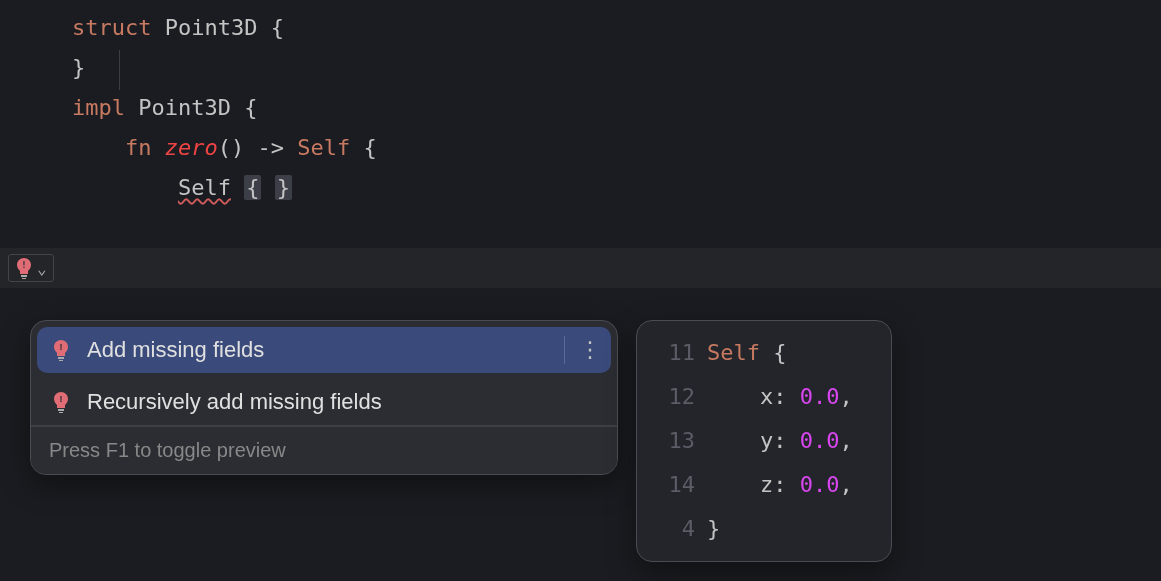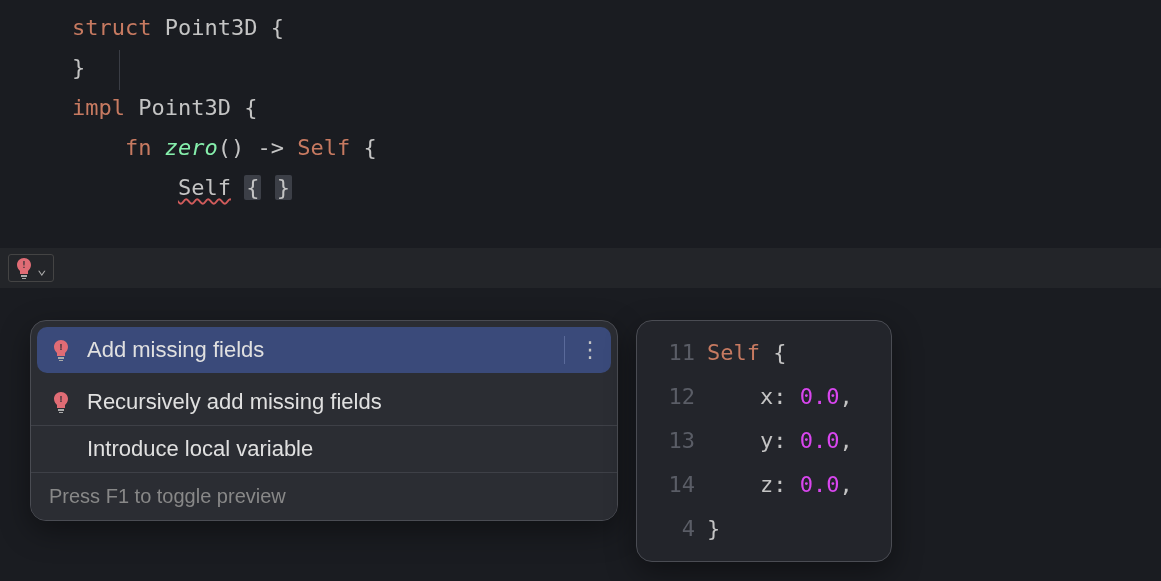--- a/index.html
+++ b/index.html
@@ -25,7 +25,7 @@
   .type { color: #c4c4c4; }
   .field { color: #b48ead; }
   .punct { color: #c4c4c4; }
-  .fn-name { color: #86efac; font-style: italic; }
+  .fn-name { color: #ef4444; font-style: italic; }
   .self-err {
     color: #c4c4c4;
     text-decoration: underline wavy #d15b5b;

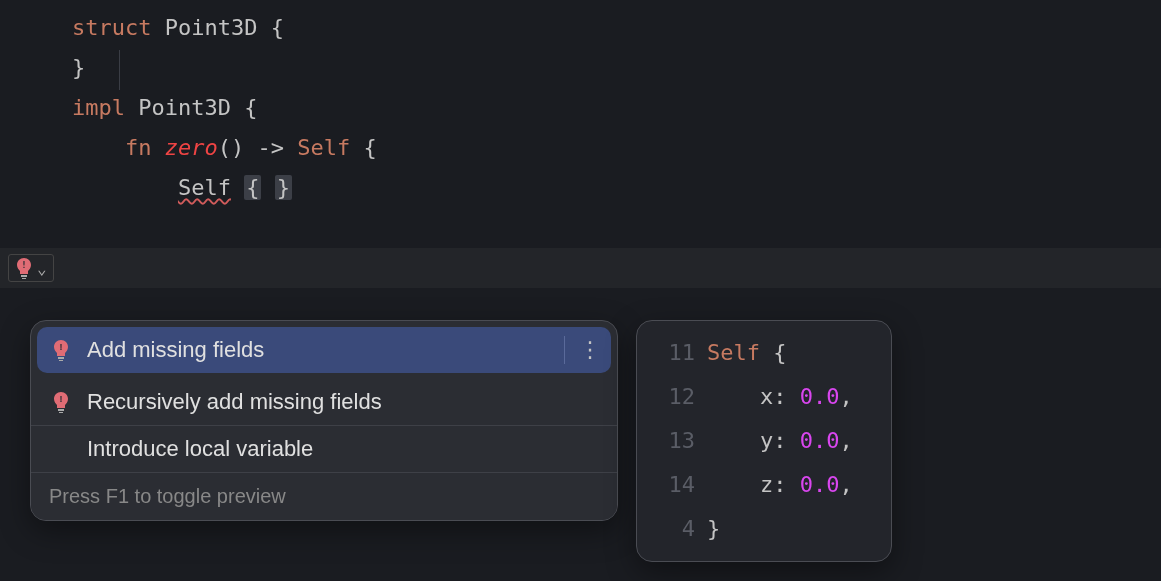--- a/index.html
+++ b/index.html
@@ -188,10 +188,6 @@
     <span>Recursively add missing fields</span>
   </div>
   <div class="intention-sep"></div>
-  <div class="intention-item">
-    <span class="item-icon"></span>
-    <span>Introduce local variable</span>
-  </div>
   <div class="intention-footer">Press F1 to toggle preview</div>
 </div>
 

